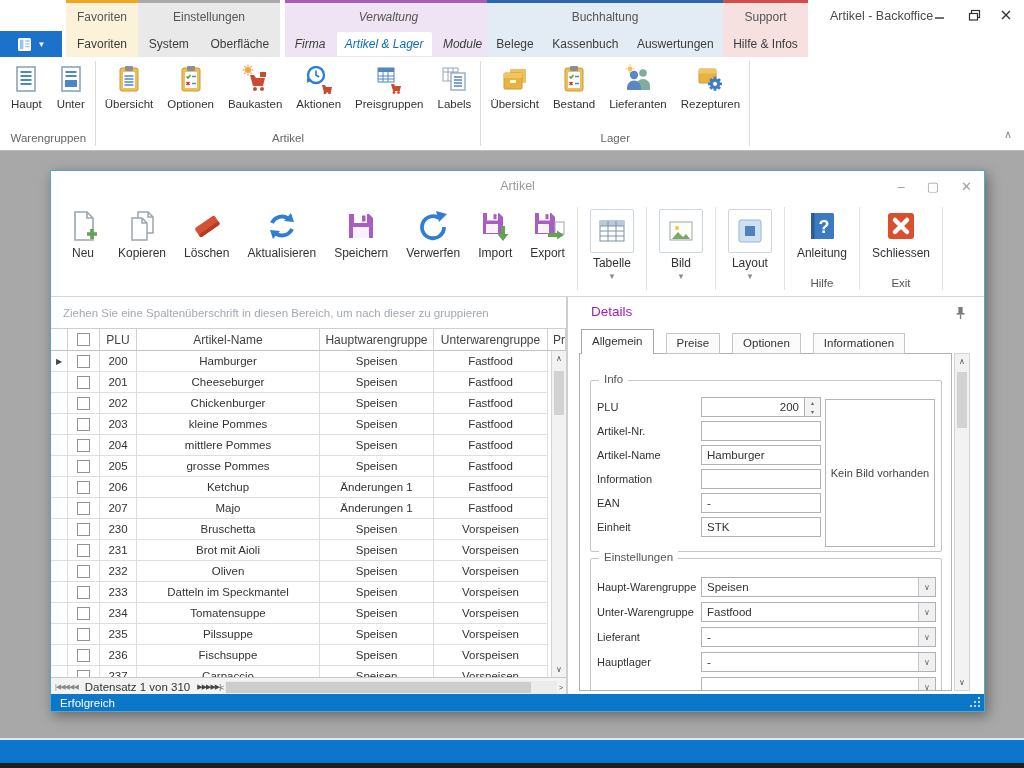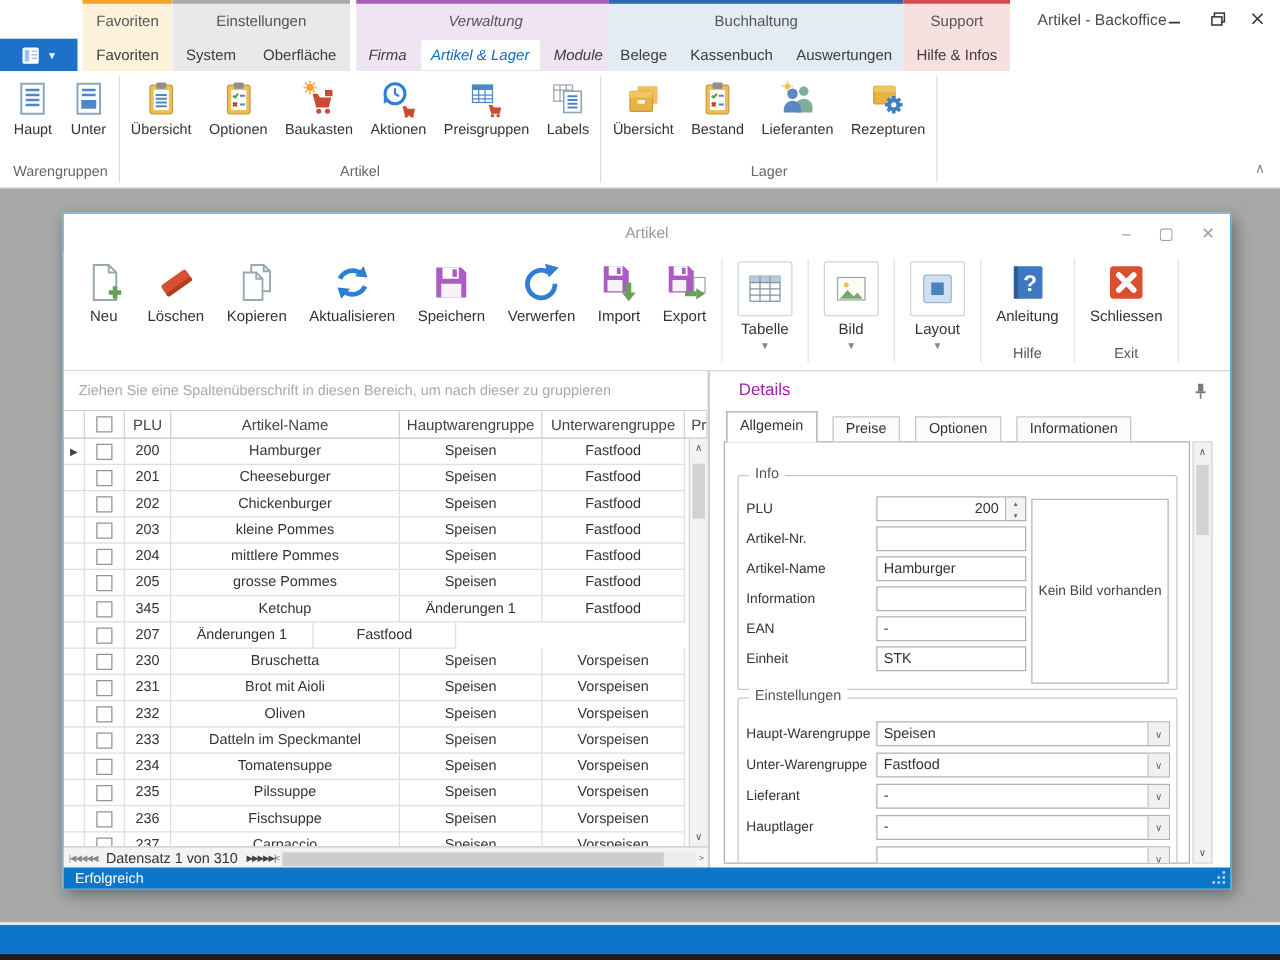--- a/index.html
+++ b/index.html
@@ -403,6 +403,17 @@
             <div class="tbtn">
               <span class="ticon">
                 <svg viewBox="0 0 34 34" width="34" height="34">
+                    <path d="M13 3h10l5 5v16H13z" fill="#fff" stroke="#9aa7b0" stroke-width="1.5"></path>
+                    <path d="M23 3v5h5" fill="none" stroke="#9aa7b0" stroke-width="1.5"></path>
+                    <path d="M7 9h10l5 5v17H7z" fill="#fff" stroke="#9aa7b0" stroke-width="1.5"></path>
+                    <path d="M17 9v5h5" fill="none" stroke="#9aa7b0" stroke-width="1.5"></path>
+                  </svg>
+              </span>
+              <span class="tlabel">Kopieren</span>
+            </div>
+            <div class="tbtn">
+              <span class="ticon">
+                <svg viewBox="0 0 34 34" width="34" height="34">
                     <g transform="rotate(-35 17 17)">
                       <rect x="5" y="12" width="24" height="11" rx="2.5" fill="#d85033"></rect>
                       <rect x="5" y="19.5" width="24" height="3.5" rx="1.5" fill="#b53c22"></rect>
@@ -410,17 +421,6 @@
                   </svg>
               </span>
               <span class="tlabel">Löschen</span>
-            </div>
-            <div class="tbtn">
-              <span class="ticon">
-                <svg viewBox="0 0 34 34" width="34" height="34">
-                    <path d="M13 3h10l5 5v16H13z" fill="#fff" stroke="#9aa7b0" stroke-width="1.5"></path>
-                    <path d="M23 3v5h5" fill="none" stroke="#9aa7b0" stroke-width="1.5"></path>
-                    <path d="M7 9h10l5 5v17H7z" fill="#fff" stroke="#9aa7b0" stroke-width="1.5"></path>
-                    <path d="M17 9v5h5" fill="none" stroke="#9aa7b0" stroke-width="1.5"></path>
-                  </svg>
-              </span>
-              <span class="tlabel">Kopieren</span>
             </div>
             <div class="tbtn">
               <span class="ticon">

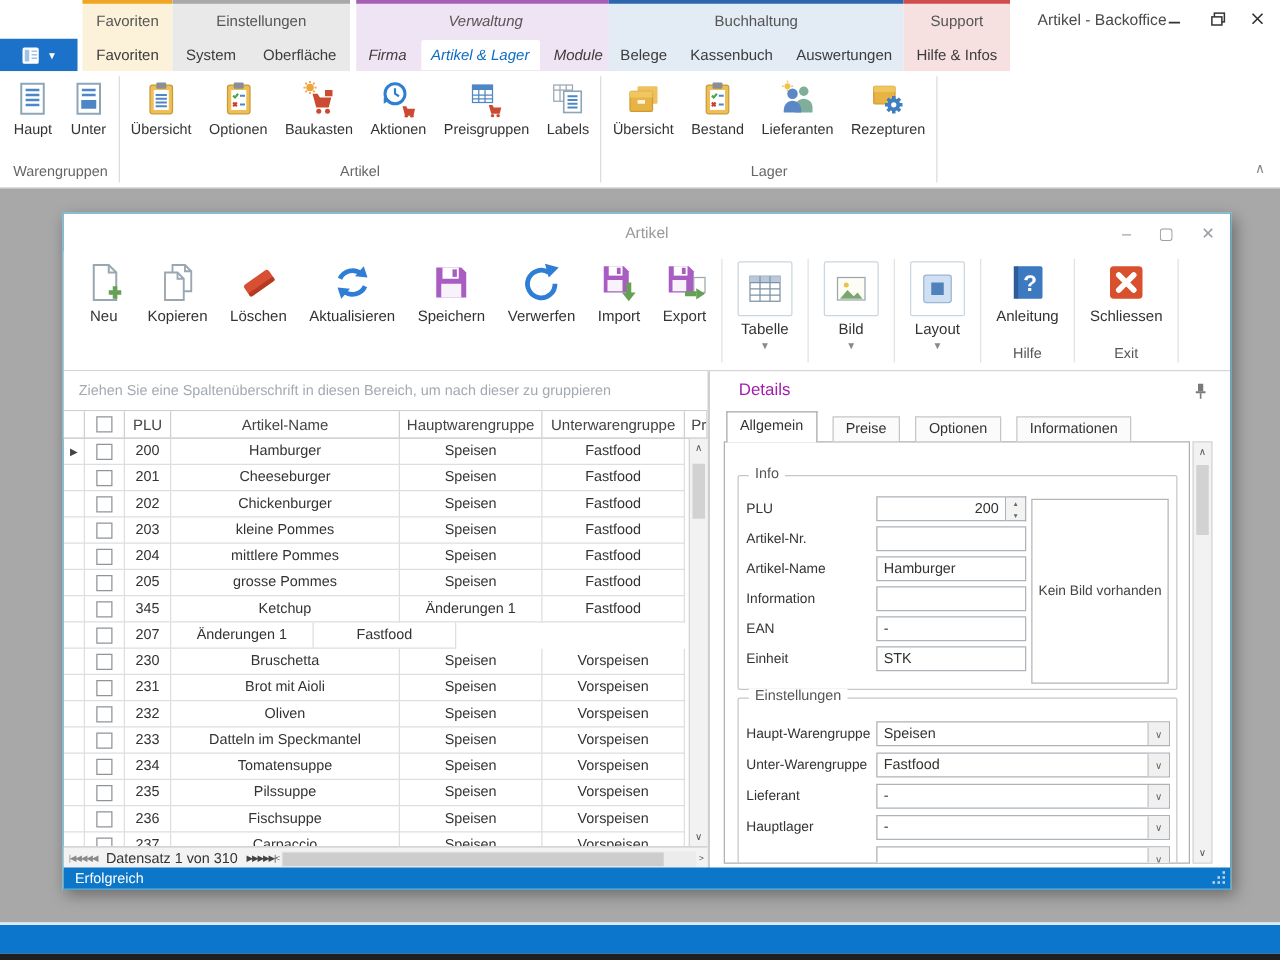--- a/index.html
+++ b/index.html
@@ -652,7 +652,7 @@
             <div class="c w-cbc">
               <span class="cbx"></span>
             </div>
-            <div class="c w-plu">345</div>
+            <div class="c w-plu">206</div>
             <div class="c w-name">Ketchup</div>
             <div class="c w-hg">Änderungen 1</div>
             <div class="c w-ug">Fastfood</div>

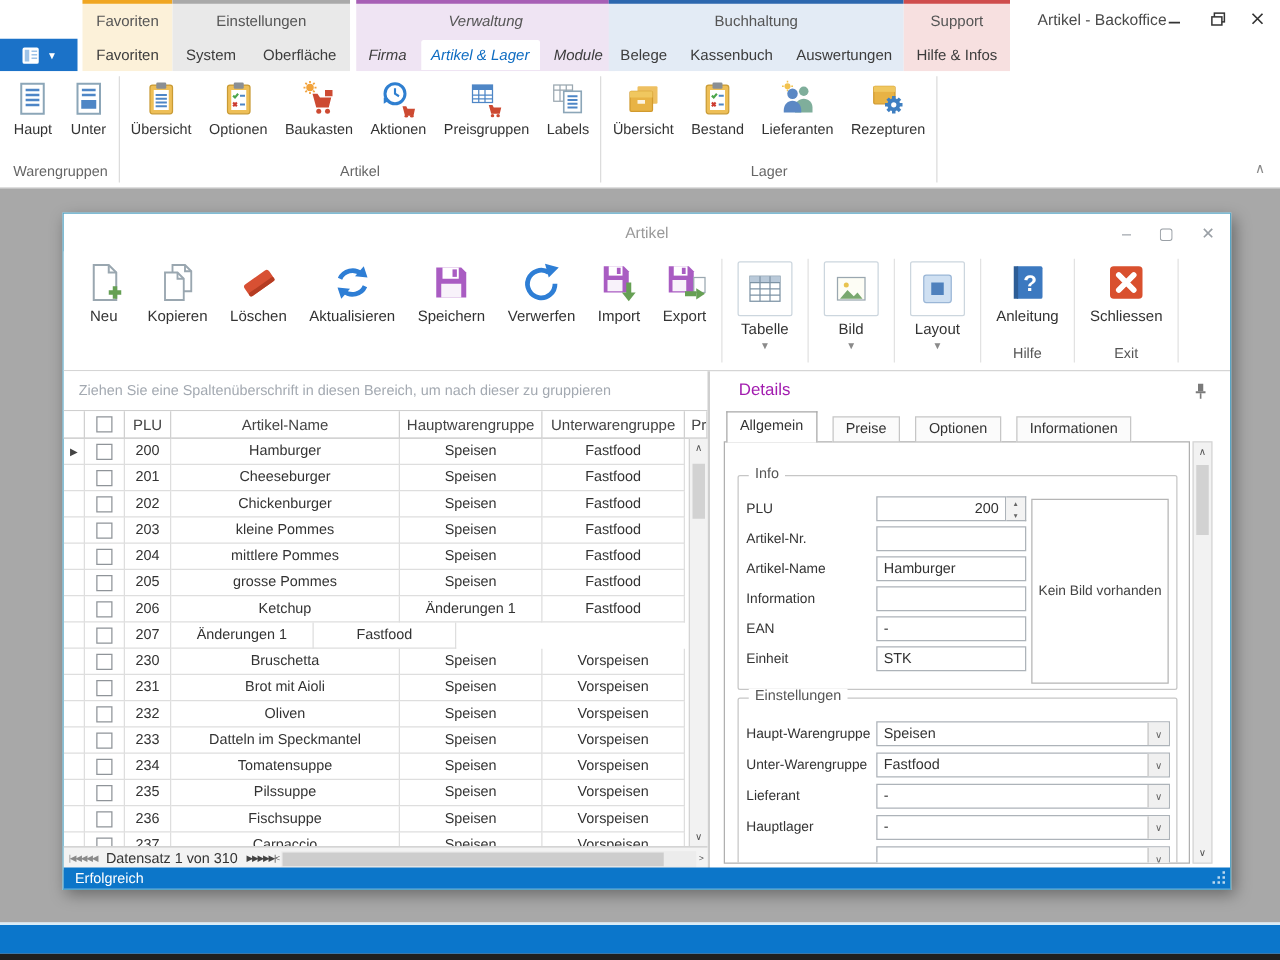--- a/index.html
+++ b/index.html
@@ -663,6 +663,7 @@
               <span class="cbx"></span>
             </div>
             <div class="c w-plu">207</div>
+            <div class="c w-name">Majo</div>
             <div class="c w-hg">Änderungen 1</div>
             <div class="c w-ug">Fastfood</div>
           </div>

